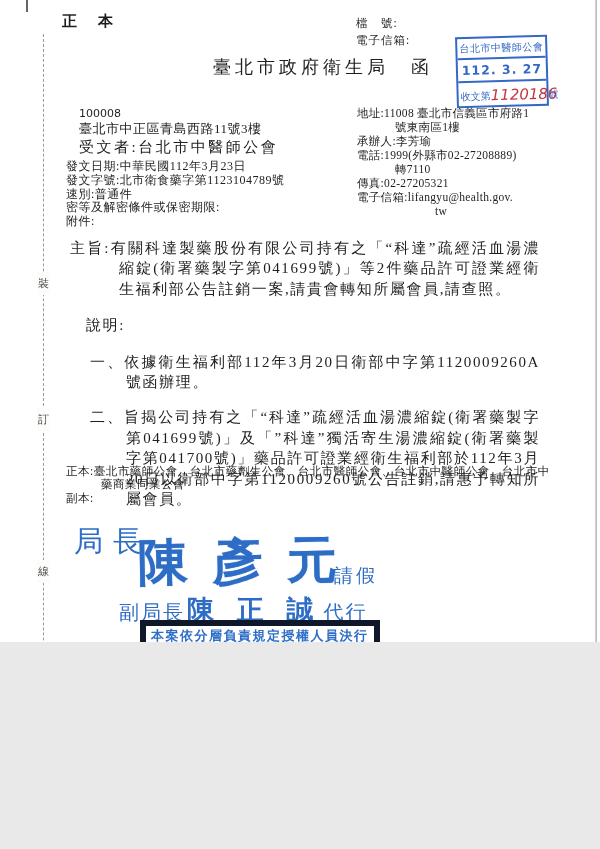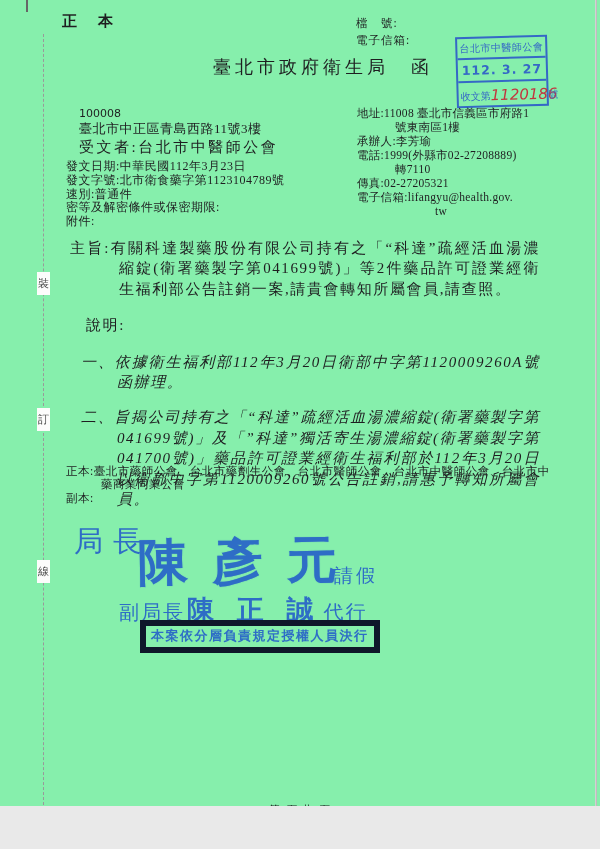--- a/index.html
+++ b/index.html
@@ -4,8 +4,8 @@
 <style>
   html,body{margin:0;padding:0;background:#e9e9e9;}
   .page{
-    position:relative;width:600px;height:806px;margin:0 auto;
-    background:#86efac;overflow:hidden;
+    position:relative;width:600px;height:642px;margin:0 auto;
+    background:#ffffff;overflow:hidden;
     font-family:"Liberation Serif","DejaVu Serif",serif;
     color:#1e1e20;
   }

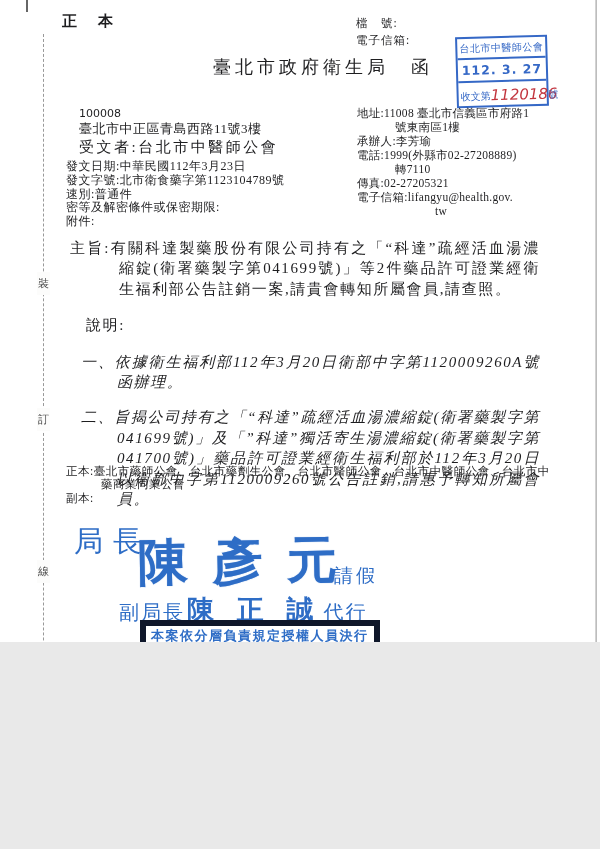--- a/index.html
+++ b/index.html
@@ -49,7 +49,7 @@
               letter-spacing:1.6px;text-align:justify;}
   .subject{padding-left:49px;text-indent:-49px;margin:0 0 0 0;}
   .exp-label{margin:16px;}
-  .item{margin-left:11px;padding-left:36px;text-indent:-36px;font-style:italic;}
+  .item{margin-left:20px;padding-left:36px;text-indent:-36px;}
 
   .dist{left:66px;top:465px;width:486px;font-size:11.5px;line-height:13px;letter-spacing:0.5px;}
   .dist-orig{padding-left:35px;text-indent:-35px;margin:0;}

